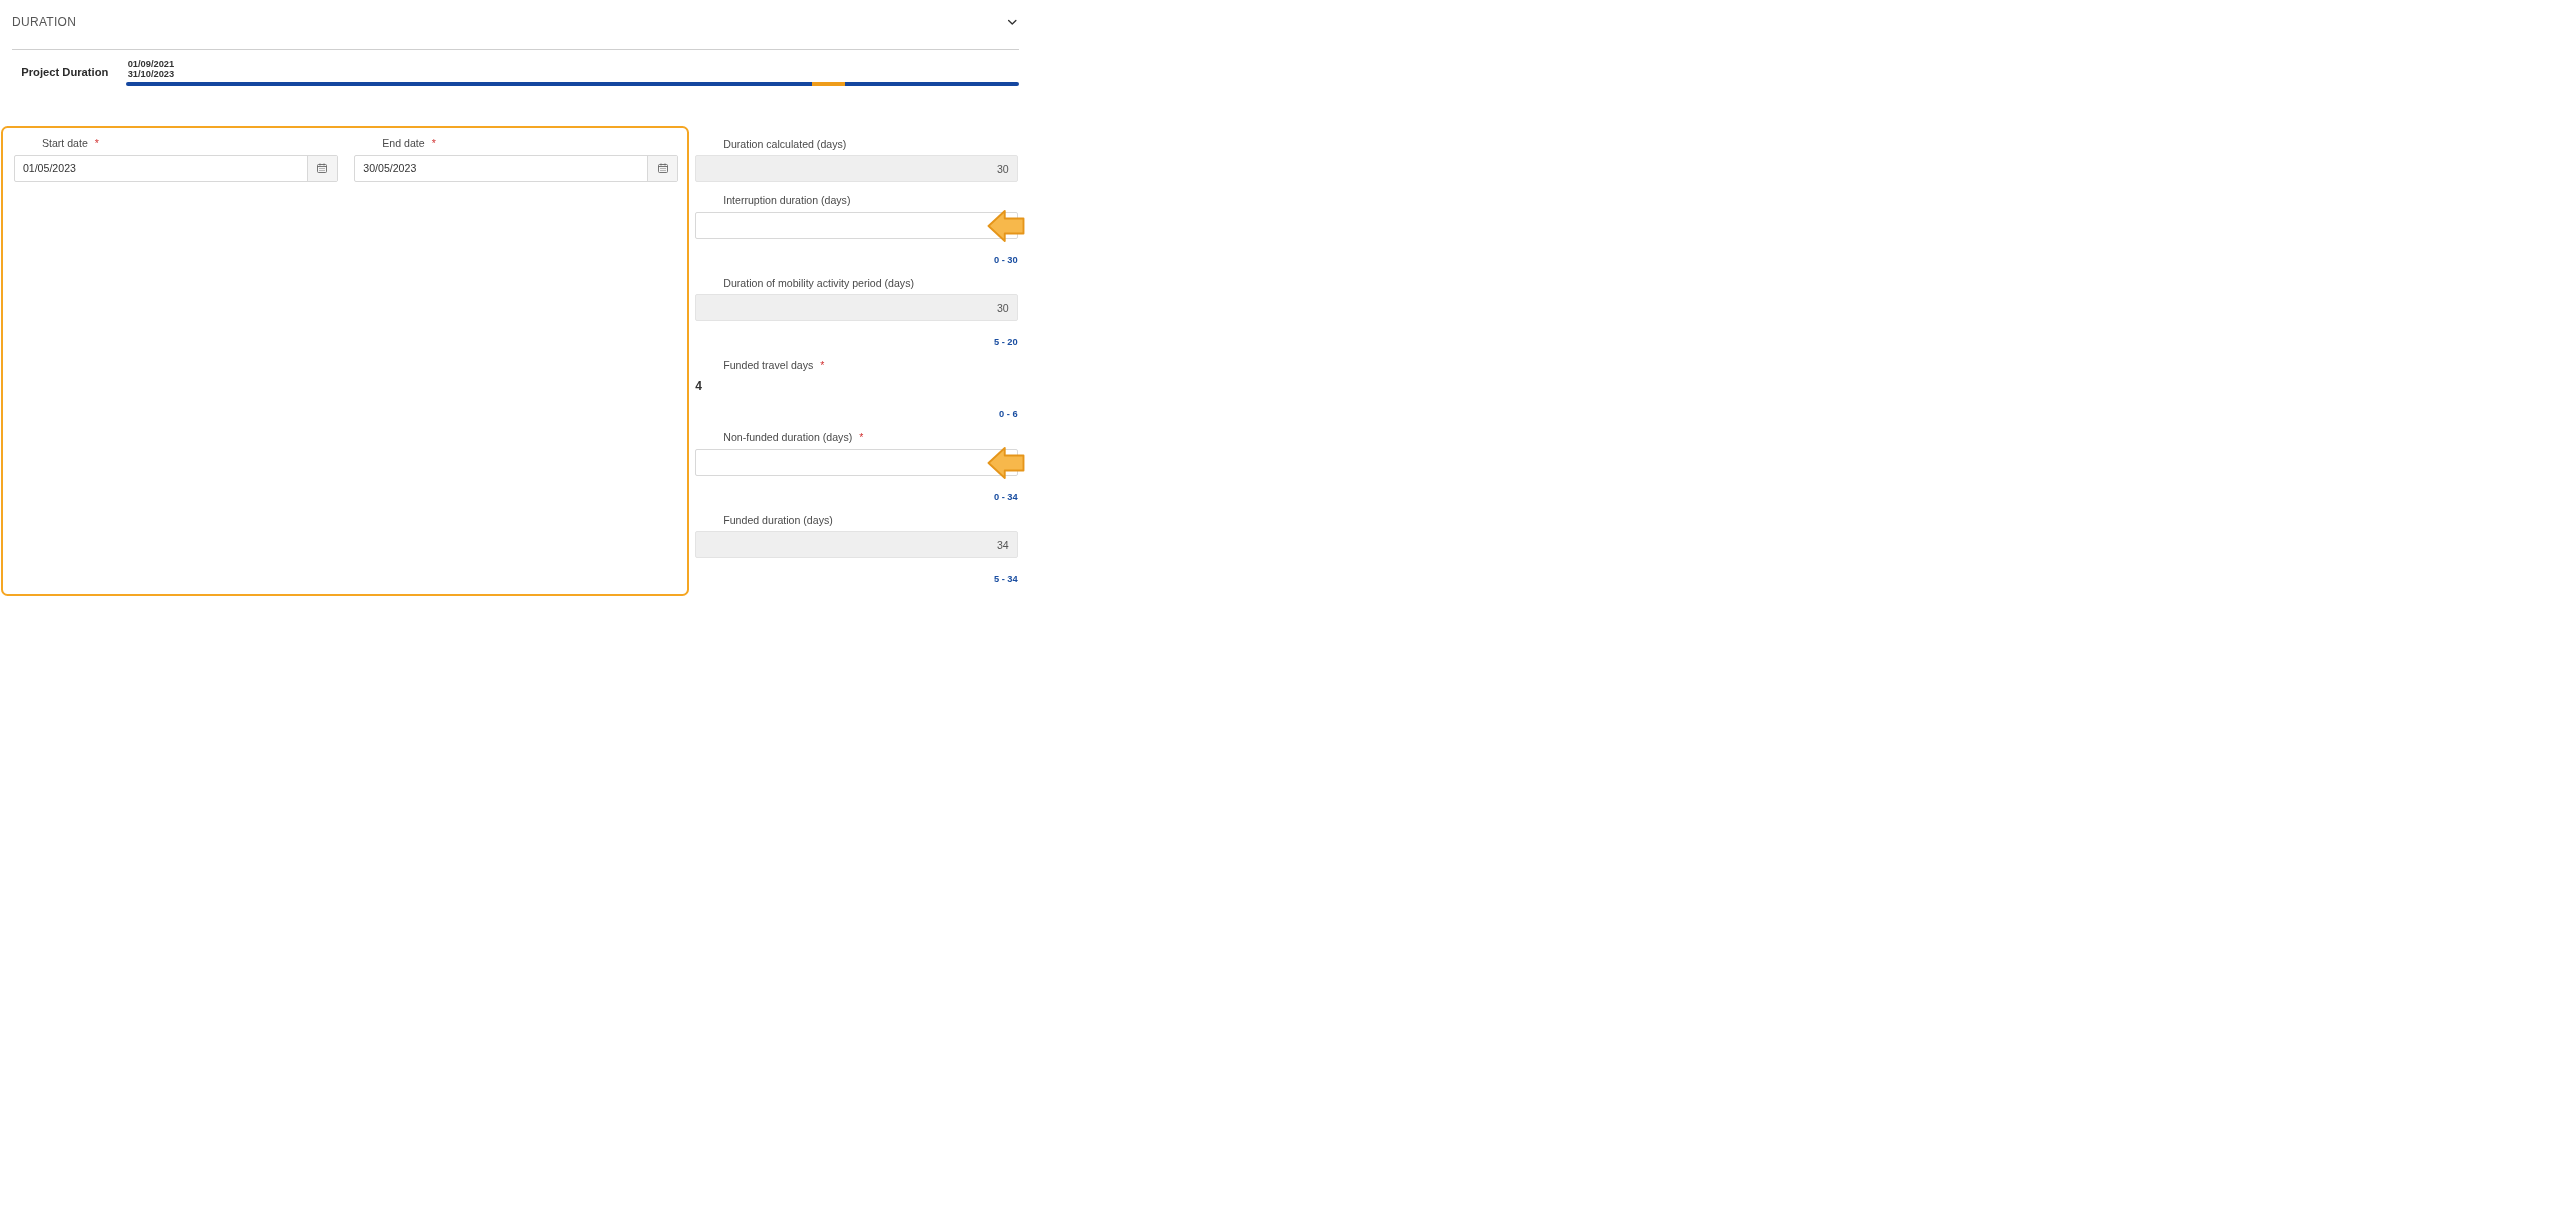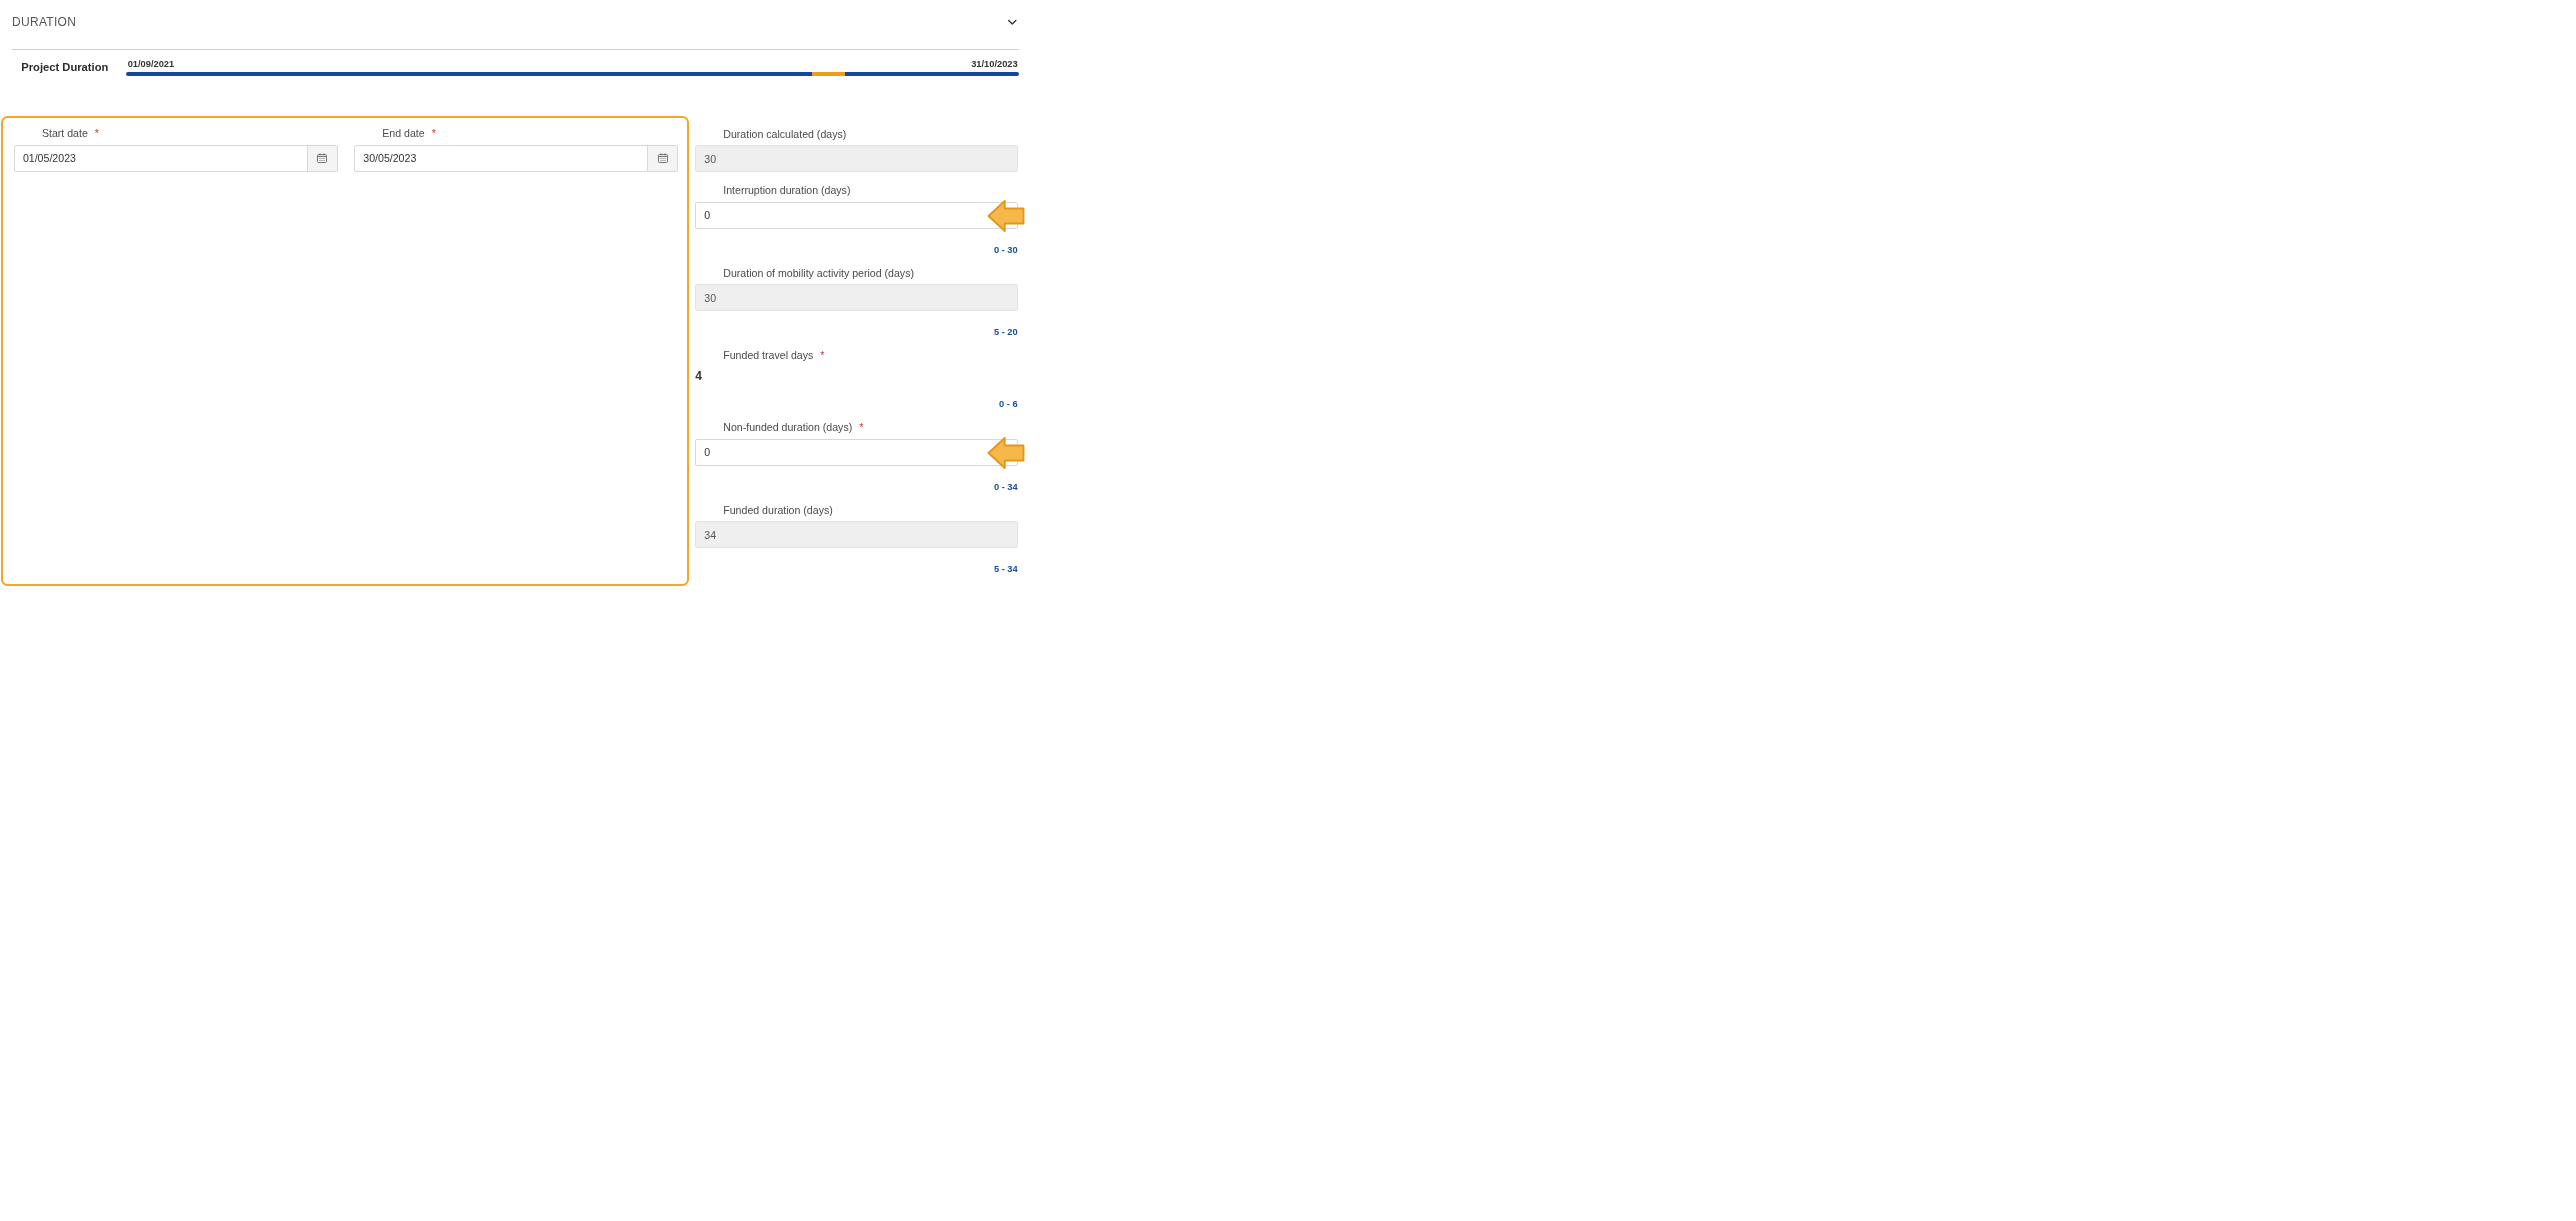--- a/index.html
+++ b/index.html
@@ -61,6 +61,7 @@
     display:flex;justify-content:space-between;
     font-size:9.3px;font-weight:700;color:#333;
     padding:0 1.3px 2.6px 1.3px;
+    flex-direction:column;
   }
   .timeline-bar{
     position:relative;height:4px;border-radius:2px;

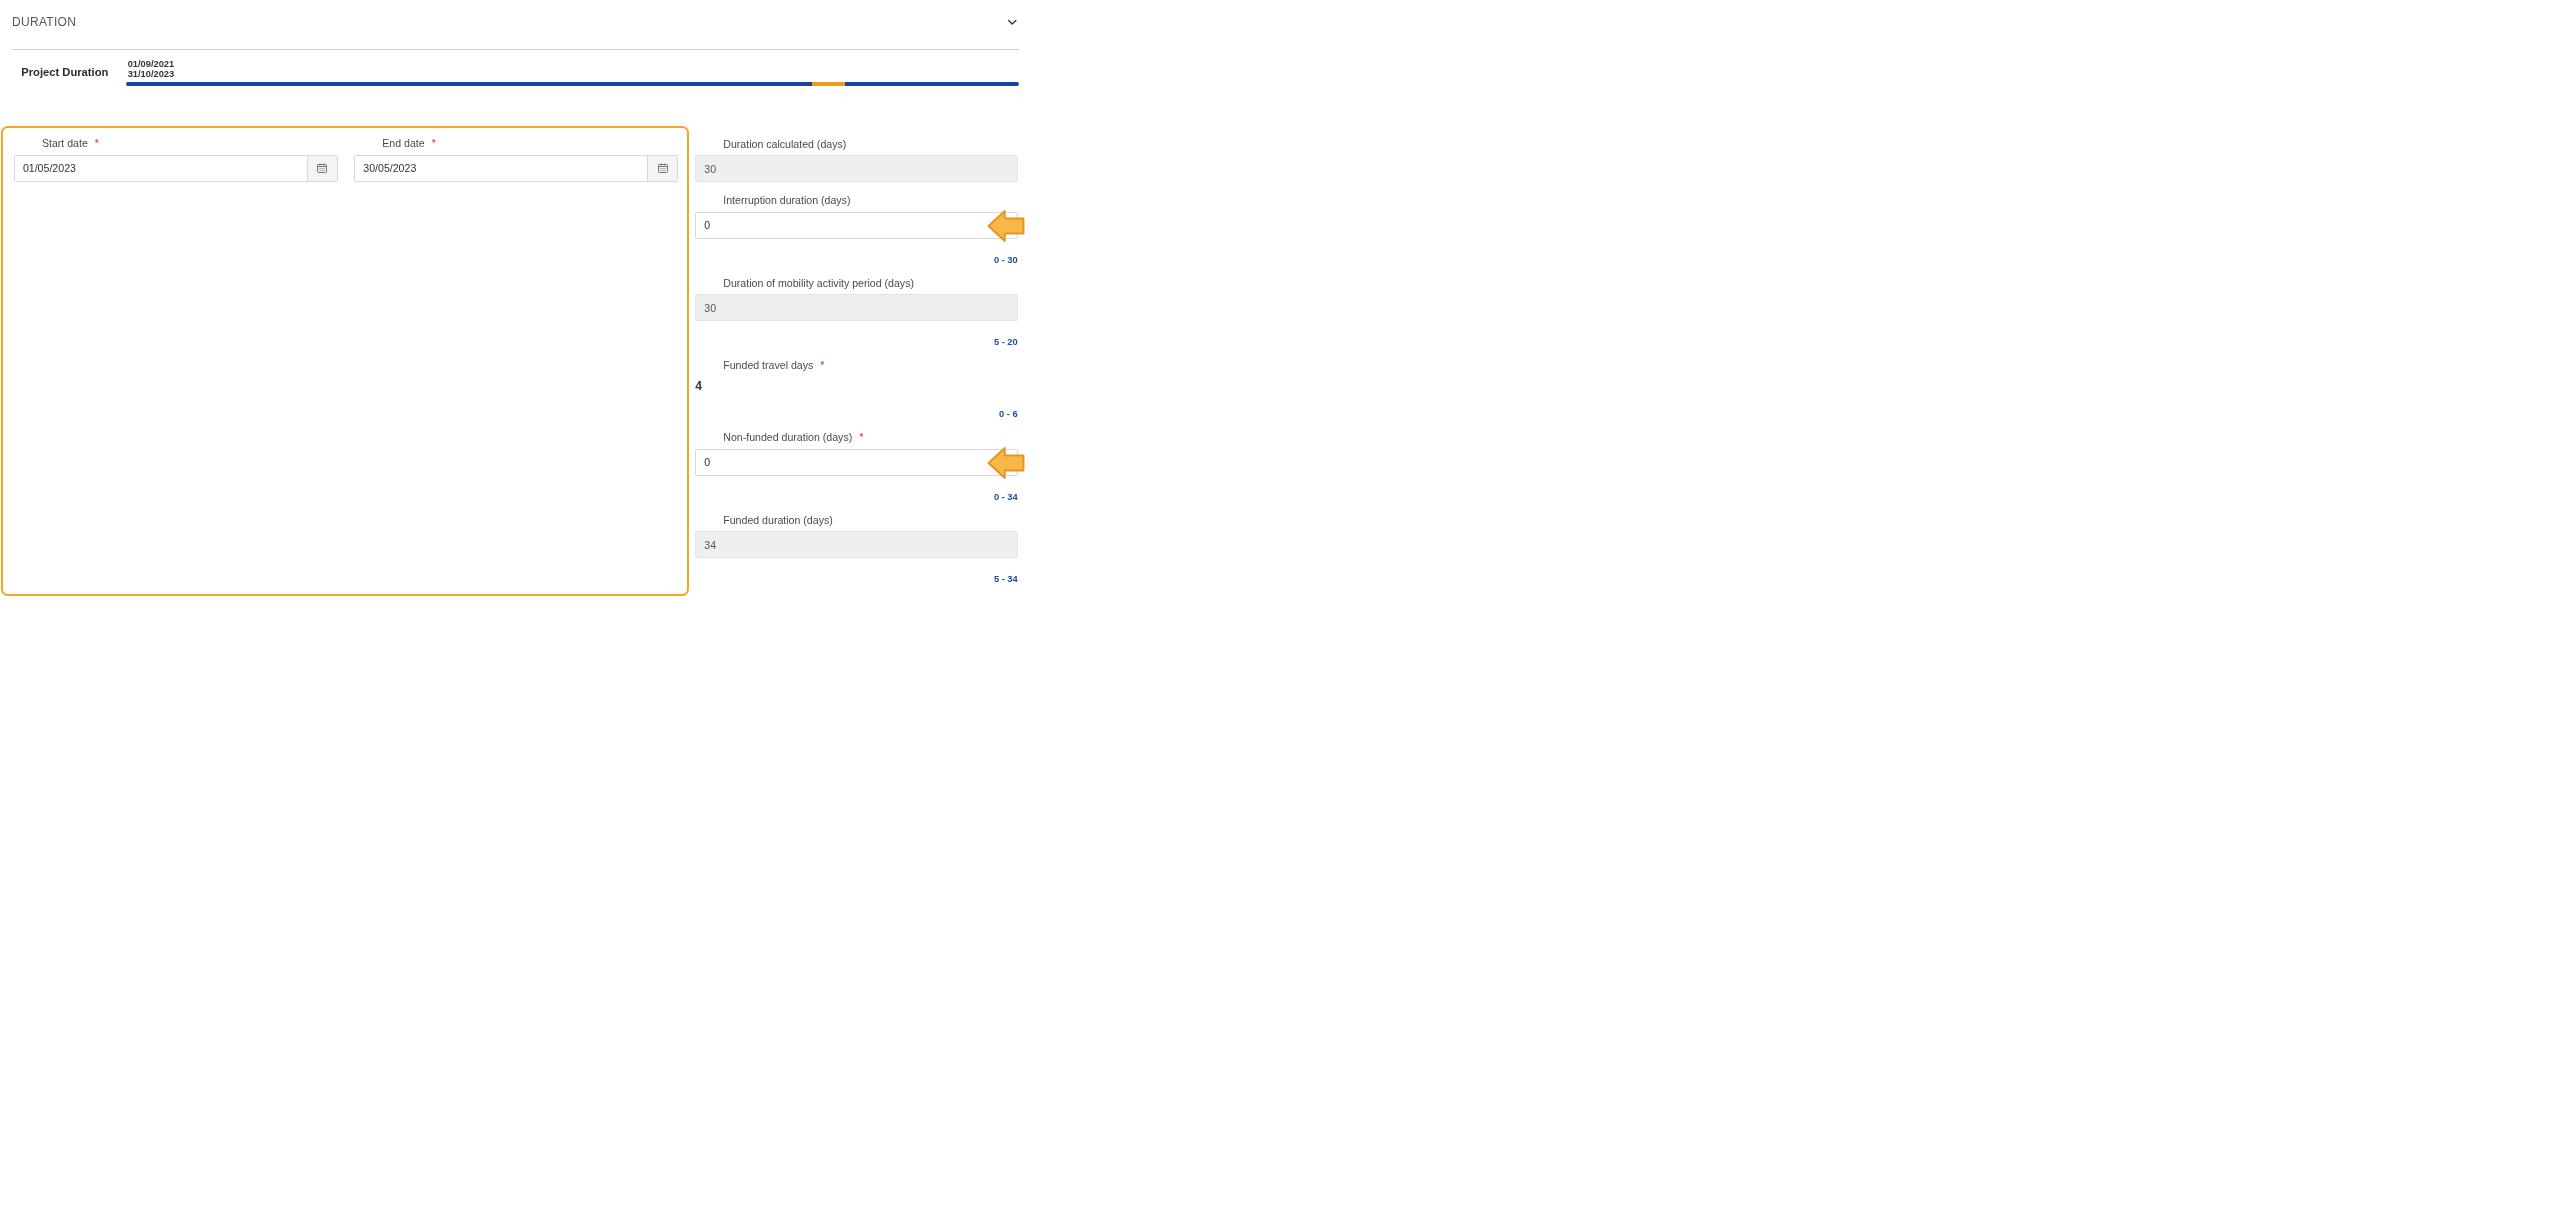--- a/index.html
+++ b/index.html
@@ -131,7 +131,7 @@
   .input-right{
     width:100%;box-sizing:border-box;
     border:0.7px solid var(--field-border);border-radius:2px;
-    padding:6.6px 8px;font-size:10.6px;color:#333;
+    padding:6.6px 8px;font-size:10.6px;color:#333;text-align:right;
     background:#fff;
   }
   .input-right.readonly{

